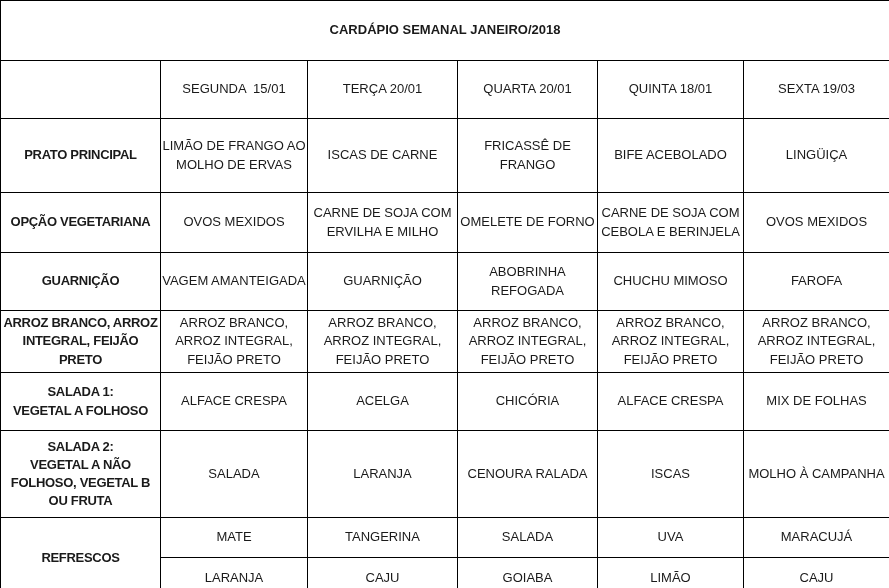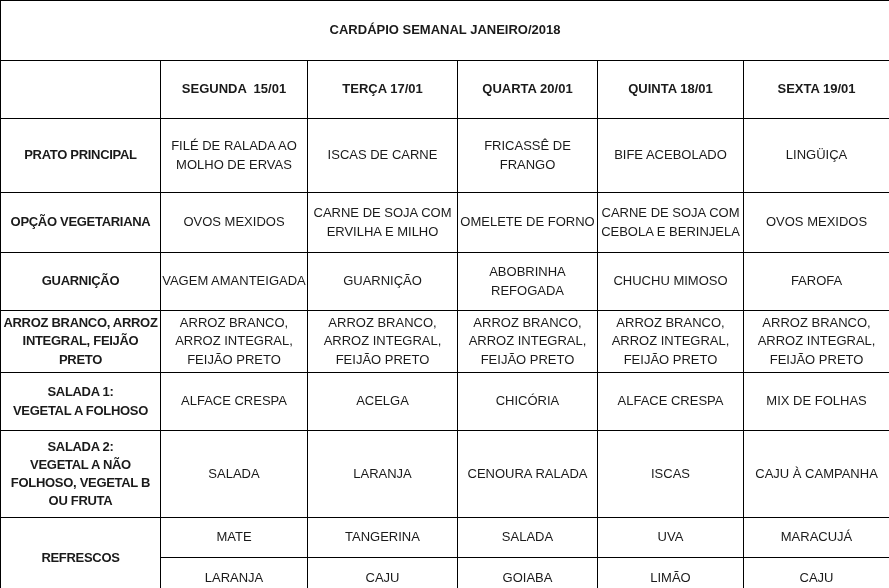--- a/index.html
+++ b/index.html
@@ -36,7 +36,7 @@
     font-size: 13px;
   }
   td.day-header {
-    font-weight: bold;
+    font-weight: normal;
   }
   td.row-label {
     font-weight: bold;

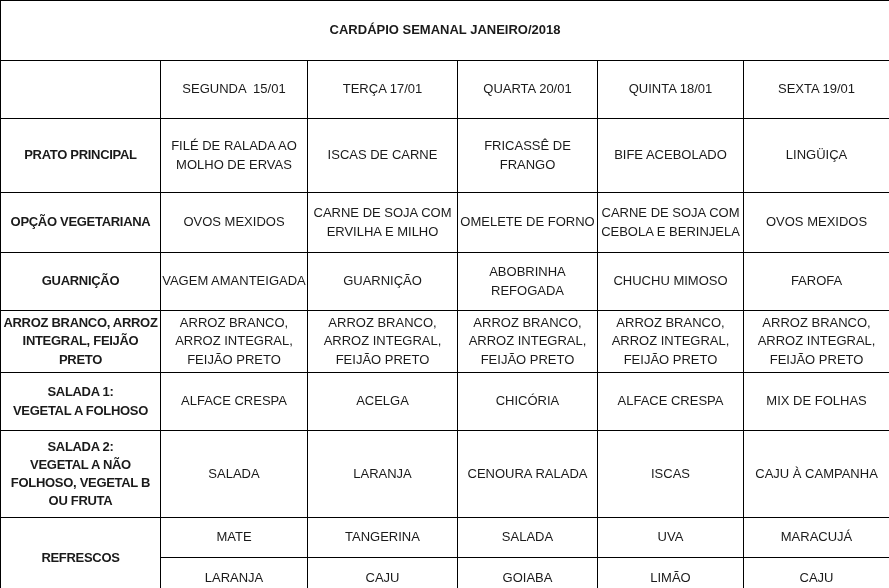--- a/index.html
+++ b/index.html
@@ -65,7 +65,7 @@
     <tr style="height:58px">
       <td></td>
       <td class="day-header">SEGUNDA  15/01</td>
-      <td class="day-header">TERÇA 17/01</td>
+      <td class="day-header">TERÇA 20/01</td>
       <td class="day-header">QUARTA 20/01</td>
       <td class="day-header">QUINTA 18/01</td>
       <td class="day-header">SEXTA 19/01</td>

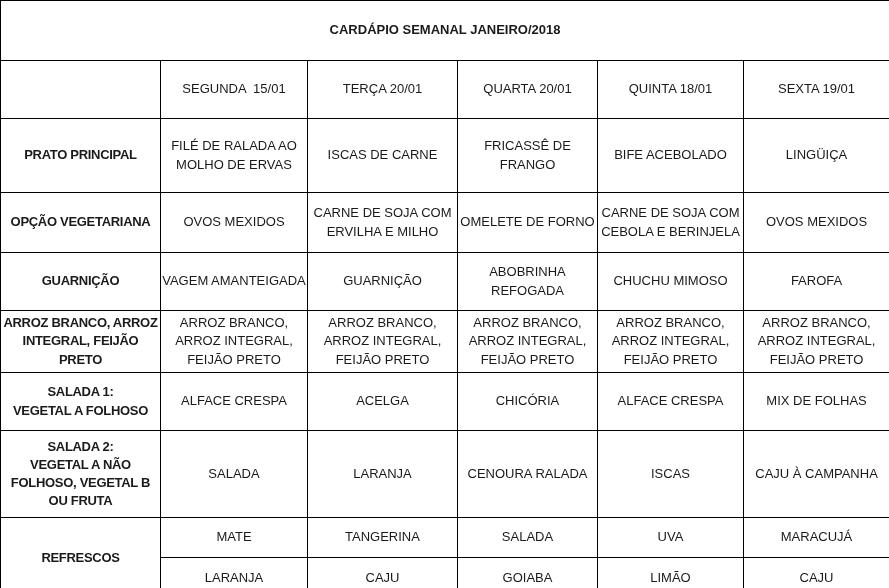--- a/index.html
+++ b/index.html
@@ -68,7 +68,7 @@
       <td class="day-header">TERÇA 20/01</td>
       <td class="day-header">QUARTA 20/01</td>
       <td class="day-header">QUINTA 18/01</td>
-      <td class="day-header">SEXTA 19/01</td>
+      <td class="day-header">SEXTA 19/03</td>
     </tr>
 
     <tr style="height:74px">

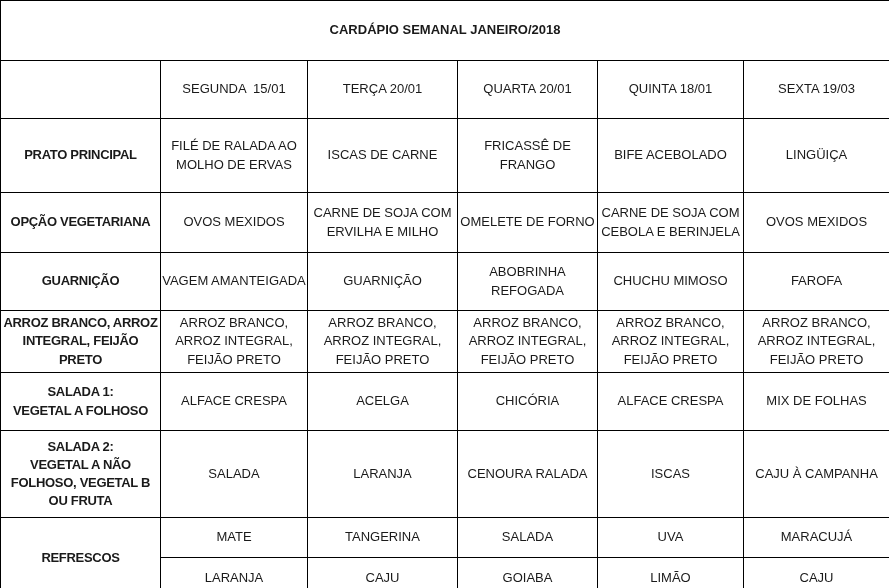--- a/index.html
+++ b/index.html
@@ -73,7 +73,7 @@
 
     <tr style="height:74px">
       <td class="row-label">PRATO PRINCIPAL</td>
-      <td>FILÉ DE RALADA AO
+      <td>LIMÃO DE FRANGO AO
 MOLHO DE ERVAS</td>
       <td>ISCAS DE CARNE</td>
       <td>FRICASSÊ DE FRANGO</td>

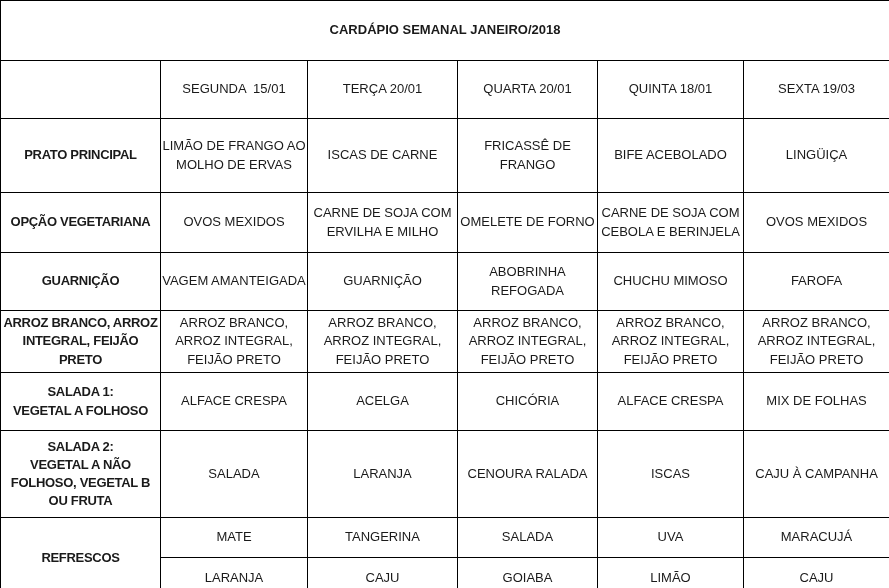--- a/index.html
+++ b/index.html
@@ -141,7 +141,7 @@
       <td>LARANJA</td>
       <td>CENOURA RALADA</td>
       <td>ISCAS</td>
-      <td>CAJU À CAMPANHA</td>
+      <td>MOLHO À CAMPANHA</td>
     </tr>
 
     <tr style="height:40px">

